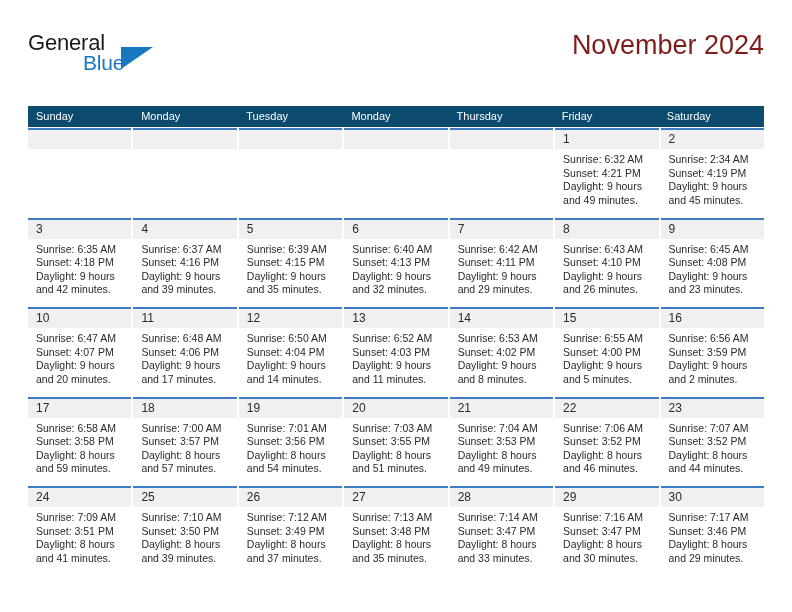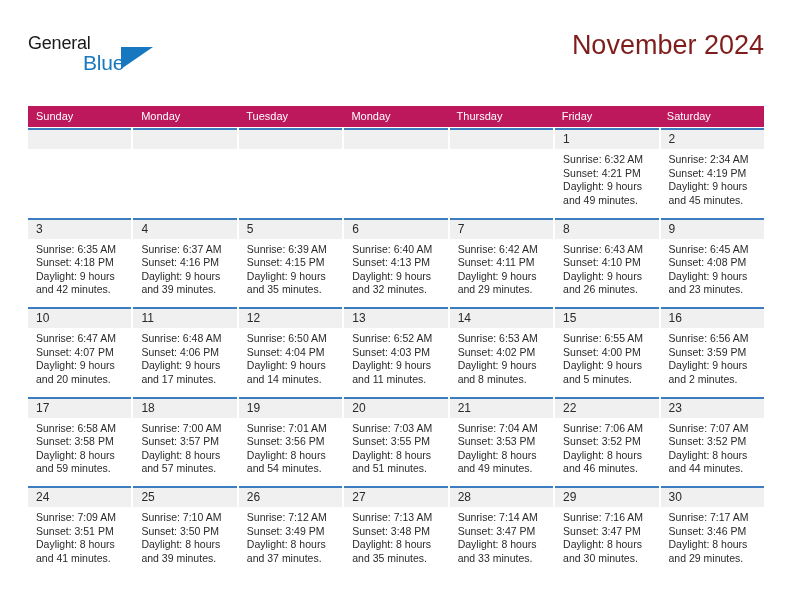--- a/index.html
+++ b/index.html
@@ -39,7 +39,7 @@
     position: absolute;
     left: 0;
     top: 0;
-    font-size: 18px;
+    font-size: 22px;
     color: #1a1a1a;
     letter-spacing: -0.2px;
     line-height: 22px;

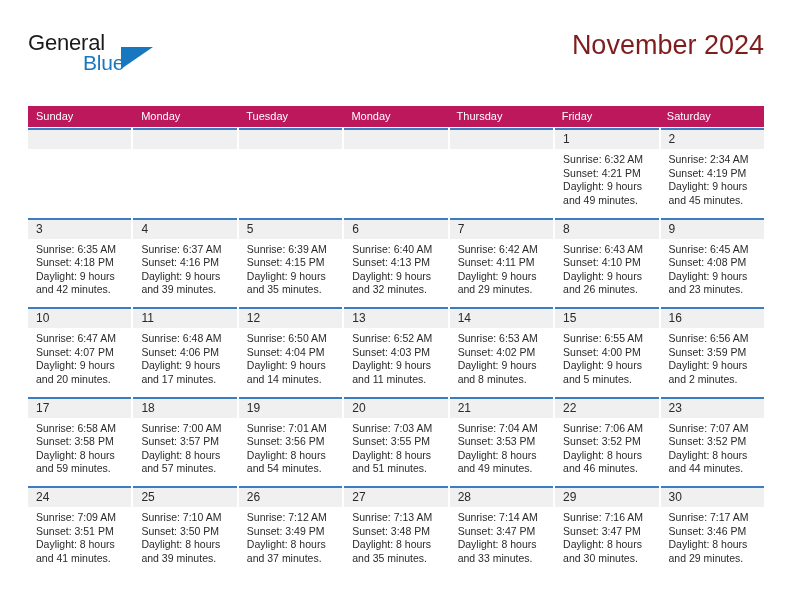--- a/index.html
+++ b/index.html
@@ -96,7 +96,7 @@
   }
   .weekhead {
     display: flex;
-    background: #be185d;
+    background: #0c4a6e;
     width: 100%;
     height: 21px;
   }

